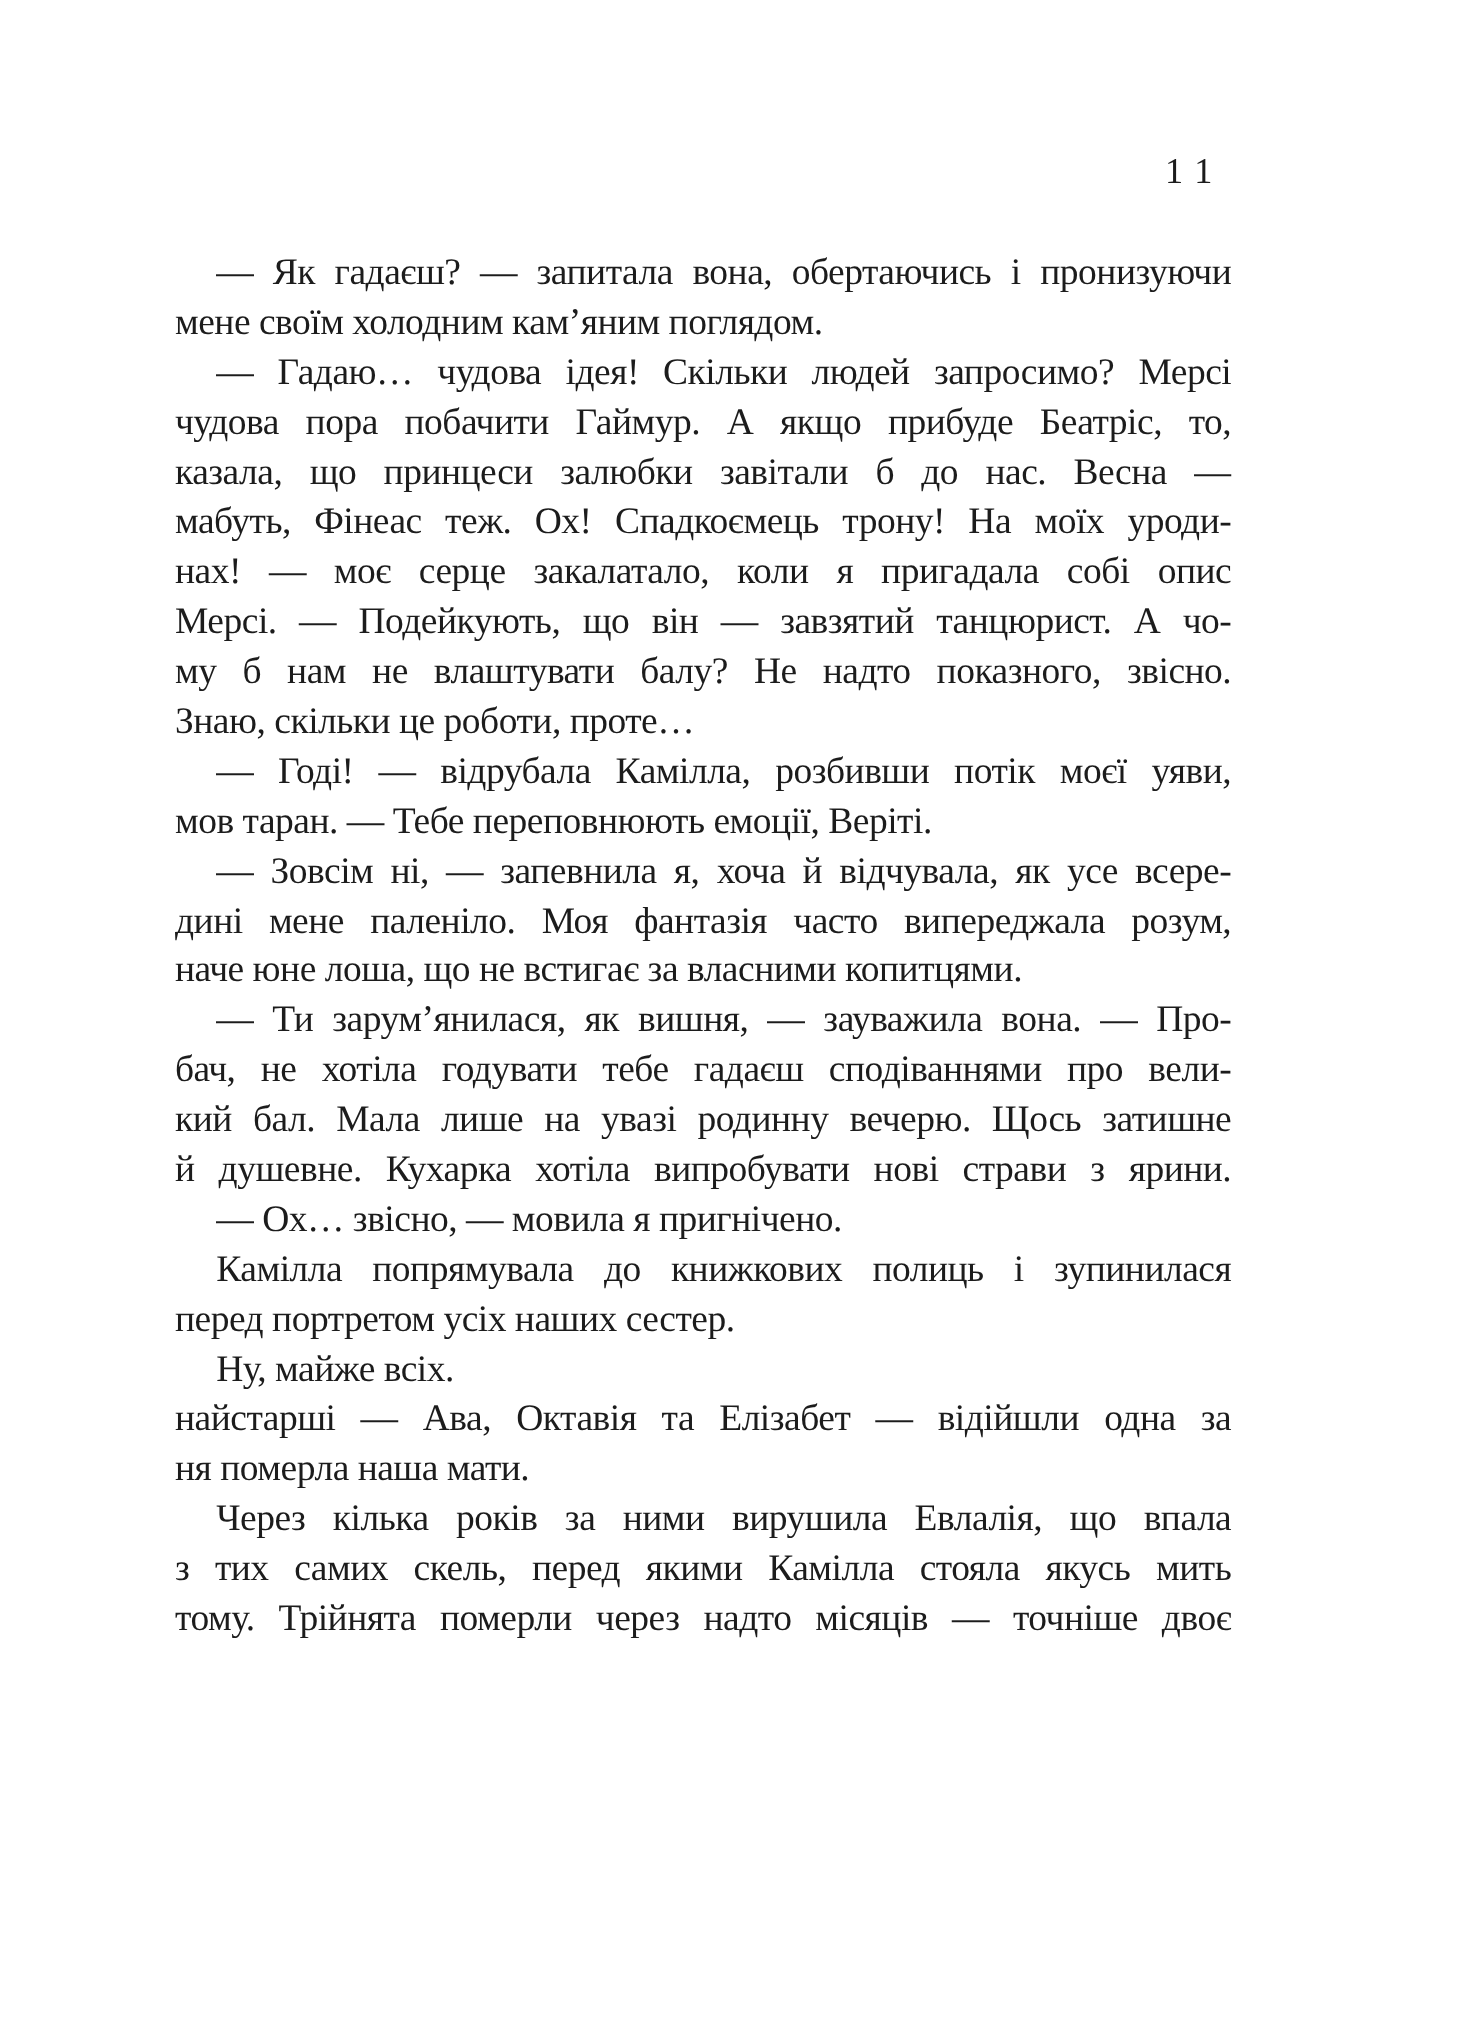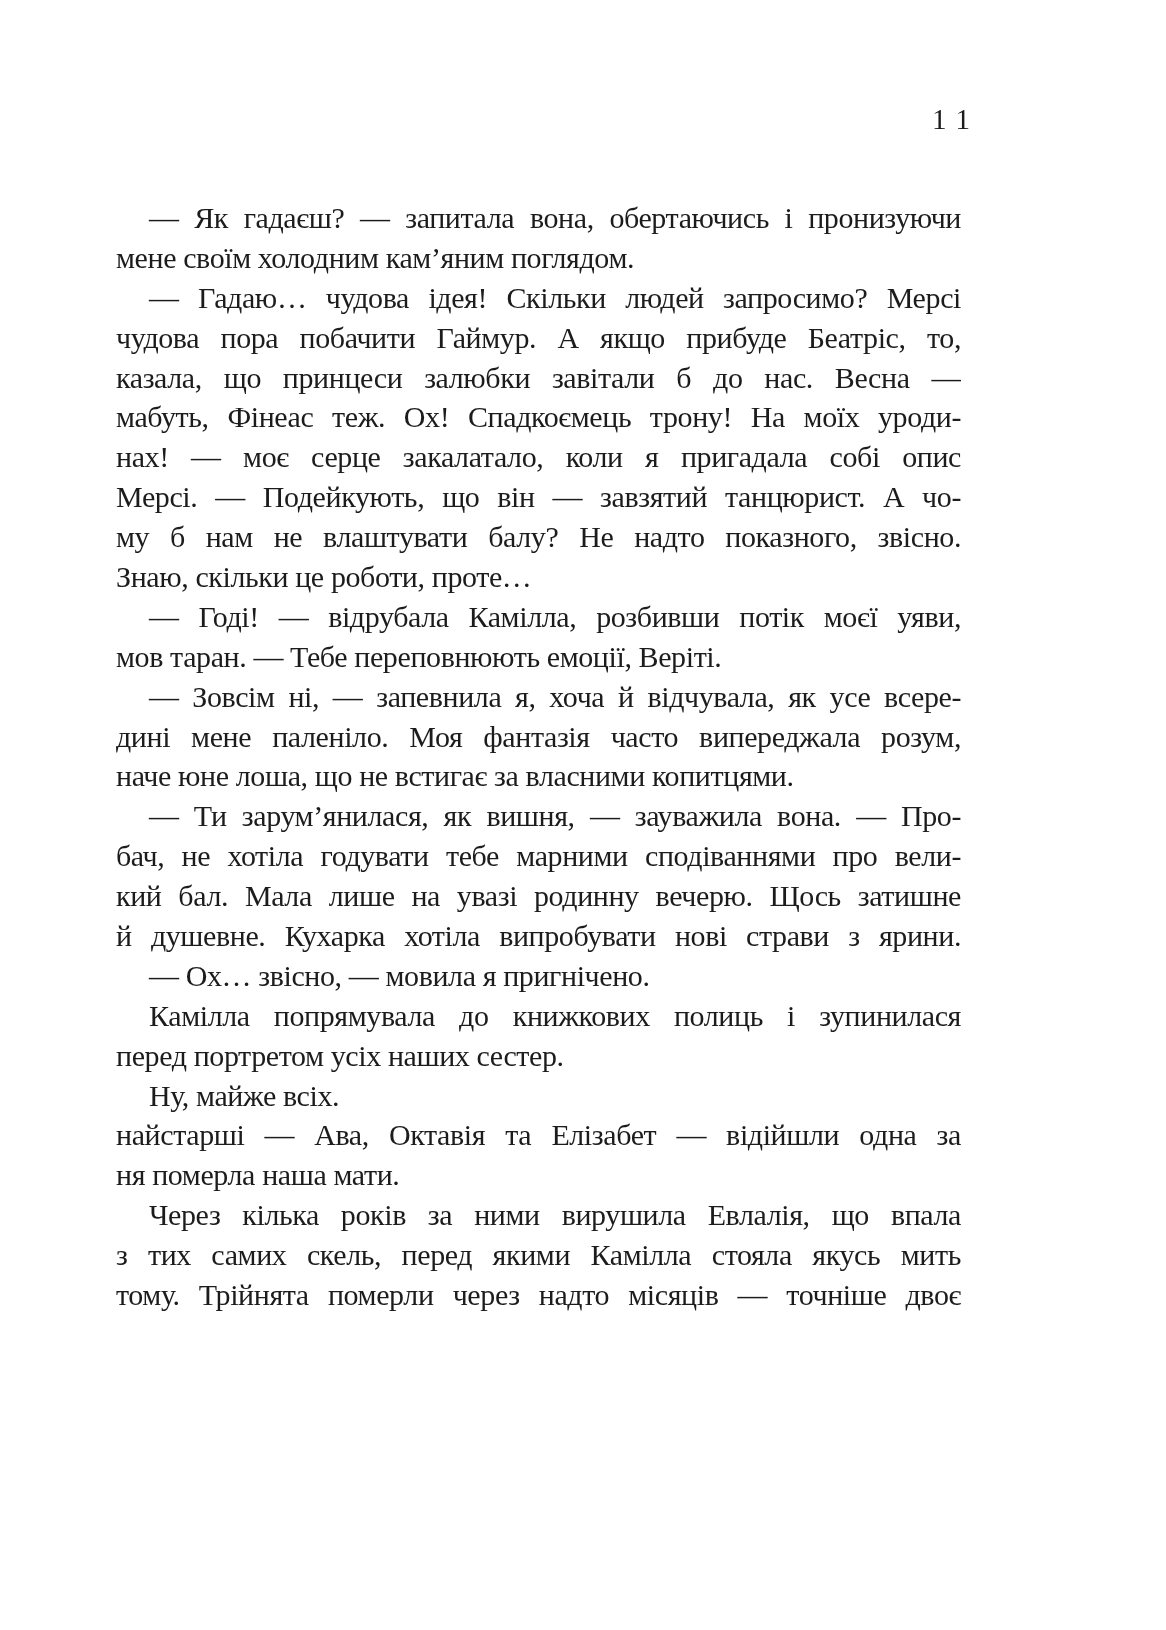--- a/index.html
+++ b/index.html
@@ -19,7 +19,7 @@
   }
   .page-number {
     position: absolute;
-    top: 103px;
+    top: 121px;
     right: 196px;
     font-size: 29px;
     letter-spacing: 10px;

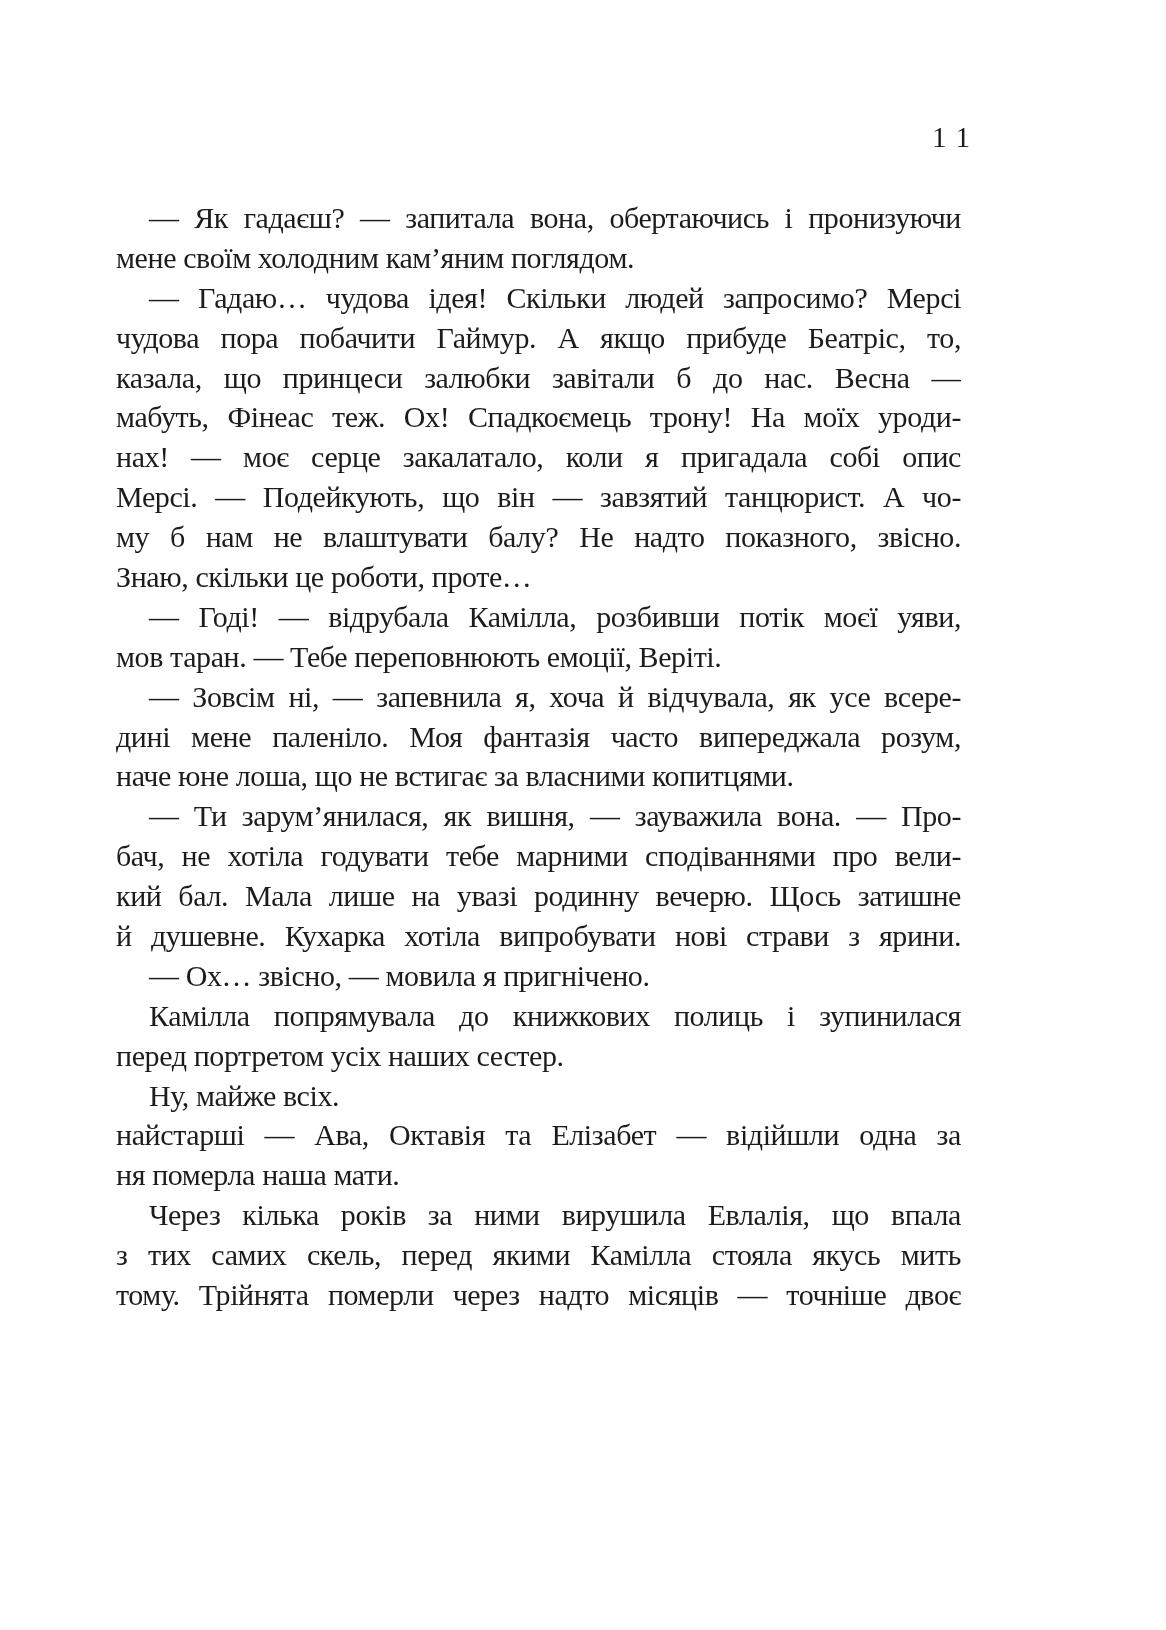--- a/index.html
+++ b/index.html
@@ -28,7 +28,7 @@
   }
   .text-block {
     position: absolute;
-    left: 116px;
+    left: 140px;
     top: 198px;
     width: 845px;
   }

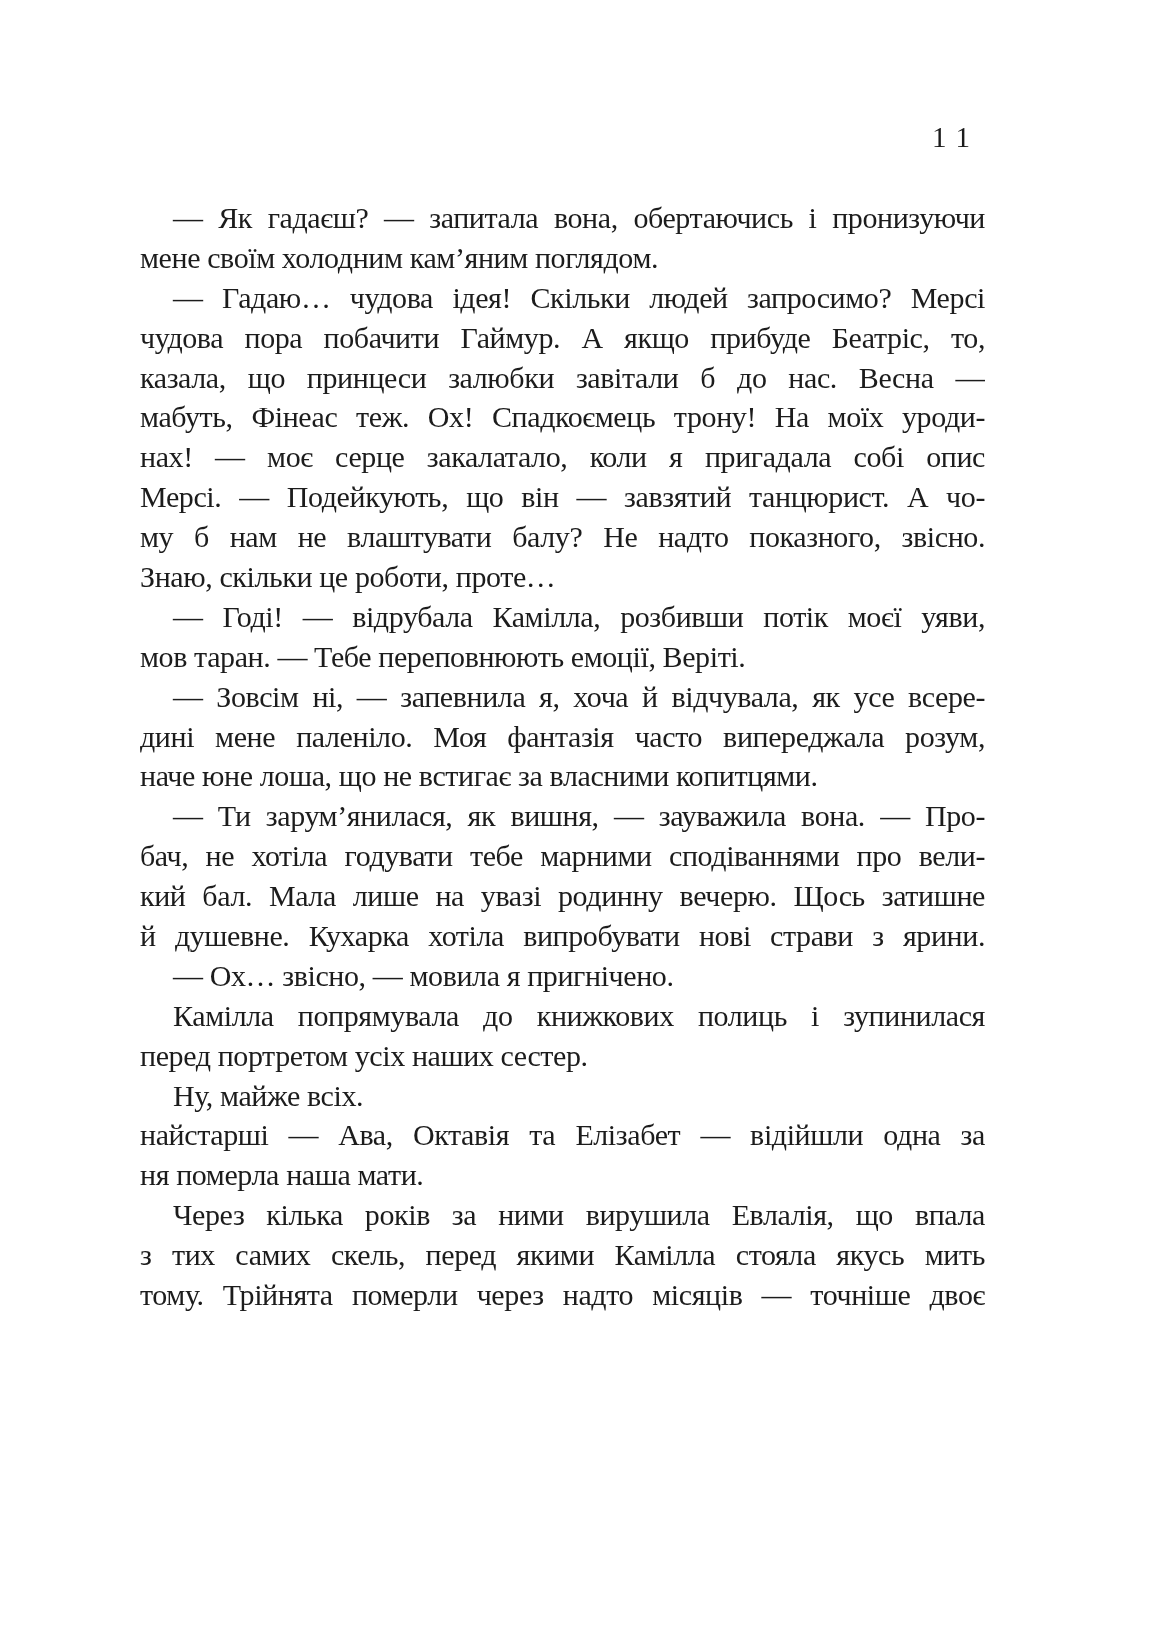--- a/index.html
+++ b/index.html
@@ -71,7 +71,7 @@
       <div class="line">дині мене паленіло. Моя фантазія часто випереджала розум,</div>
       <div class="line para-end">наче юне лоша, що не встигає за власними копитцями.</div>
       <div class="line indent">— Ти зарум’янилася, як вишня, — зауважила вона. — Про-</div>
-      <div class="line">бач, не хотіла годувати тебе марними сподіваннями про вели-</div>
+      <div class="line">бач, не хотіла годувати тебе гадаєш сподіваннями про вели-</div>
       <div class="line">кий бал. Мала лише на увазі родинну вечерю. Щось затишне</div>
       <div class="line">й душевне. Кухарка хотіла випробувати нові страви з ярини.</div>
       <div class="line indent para-end">— Ох… звісно, — мовила я пригнічено.</div>

